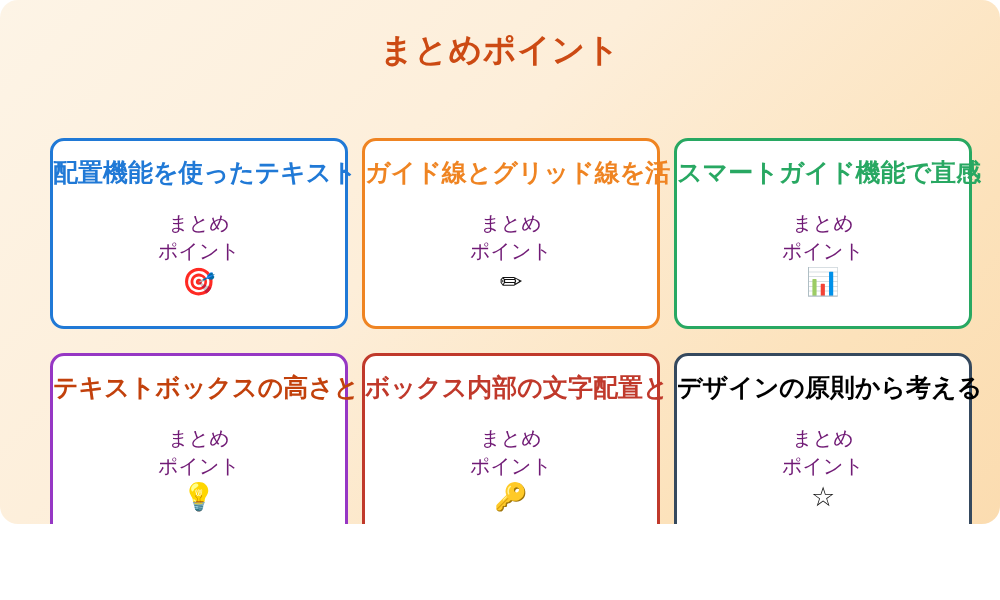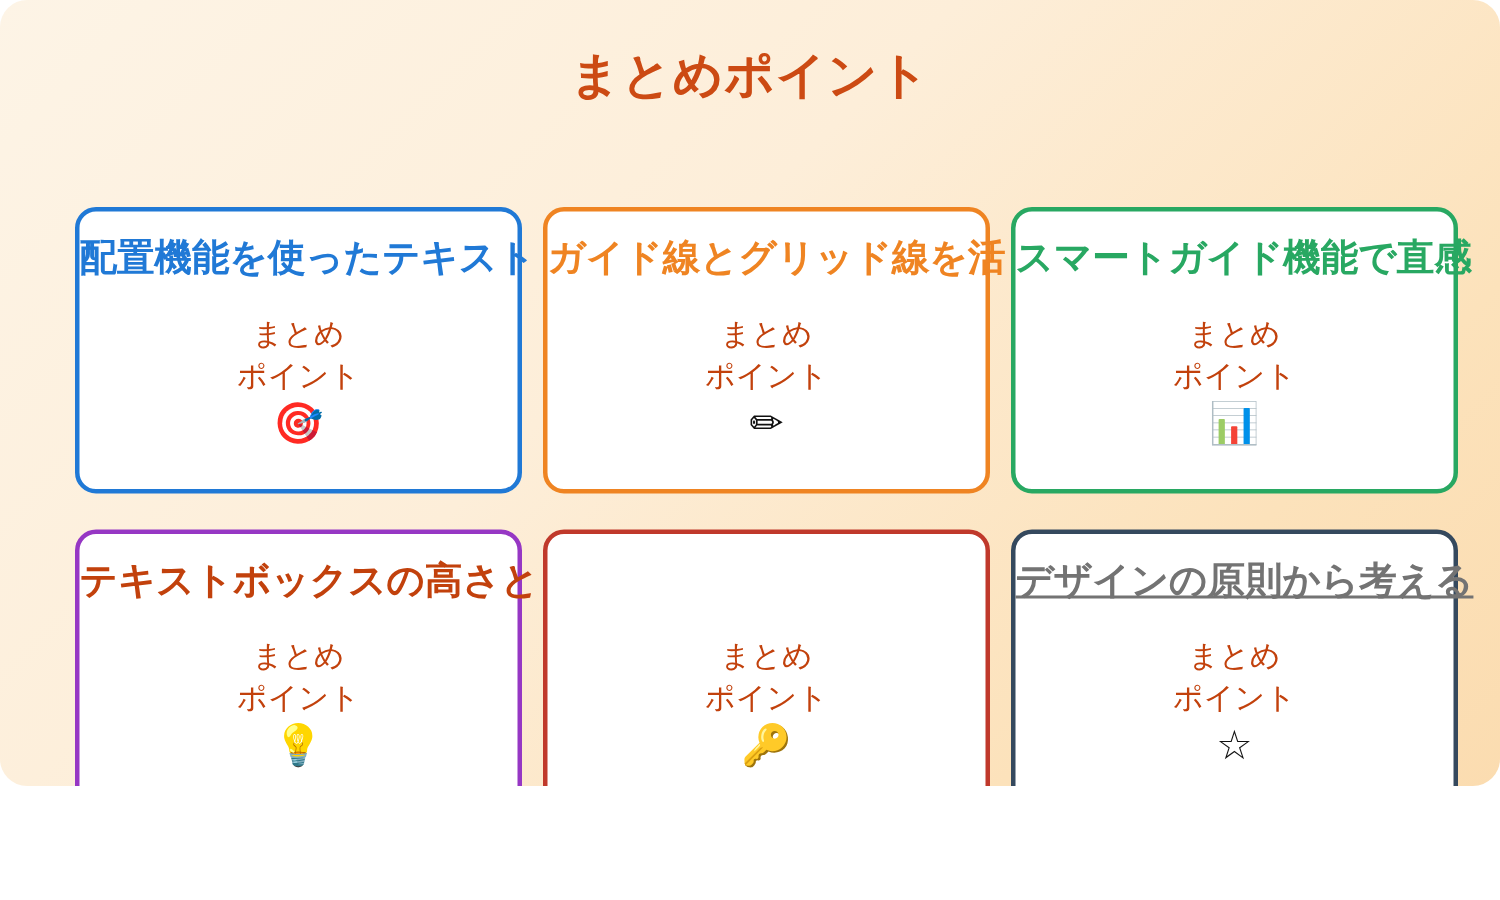--- a/index.html
+++ b/index.html
@@ -81,7 +81,7 @@
     text-align: center;
     font-size: 20px;
     line-height: 1.42;
-    color: #c2410c;
+    color: #701a75;
     white-space: pre-line;
     z-index: 2;
   }

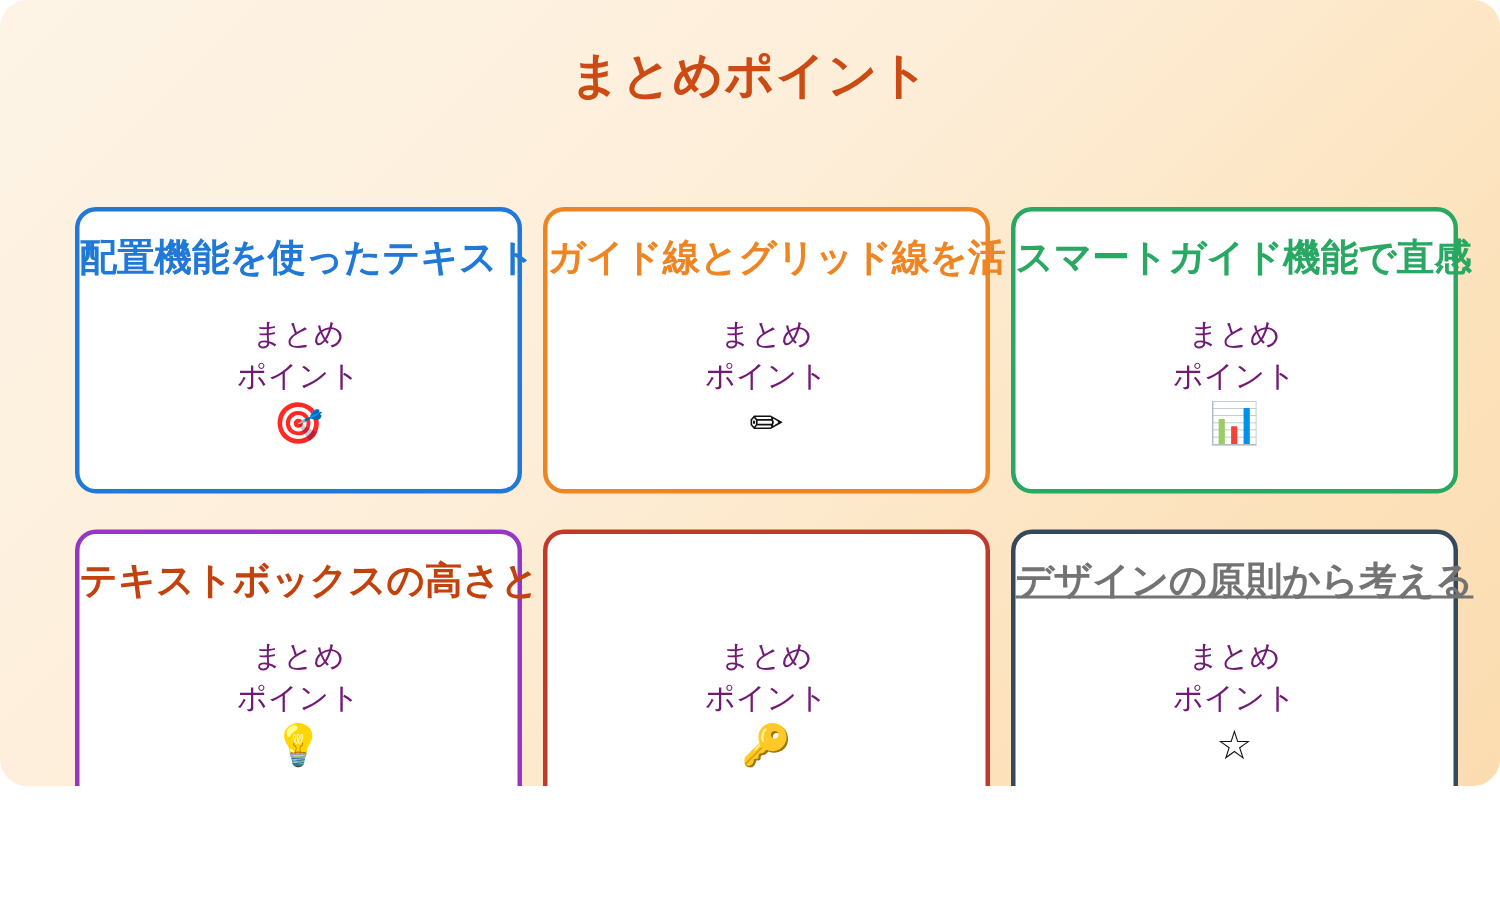--- a/index.html
+++ b/index.html
@@ -138,6 +138,7 @@
     </div>
 
     <div class="card" style="border-color: rgb(192, 57, 43);">
+      <div class="card-title" style="color: rgb(192, 57, 43);">ボックス内部の文字配置と</div>
       <div class="card-body">まとめ
 ポイント</div>
       <div class="card-icon">🔑</div>

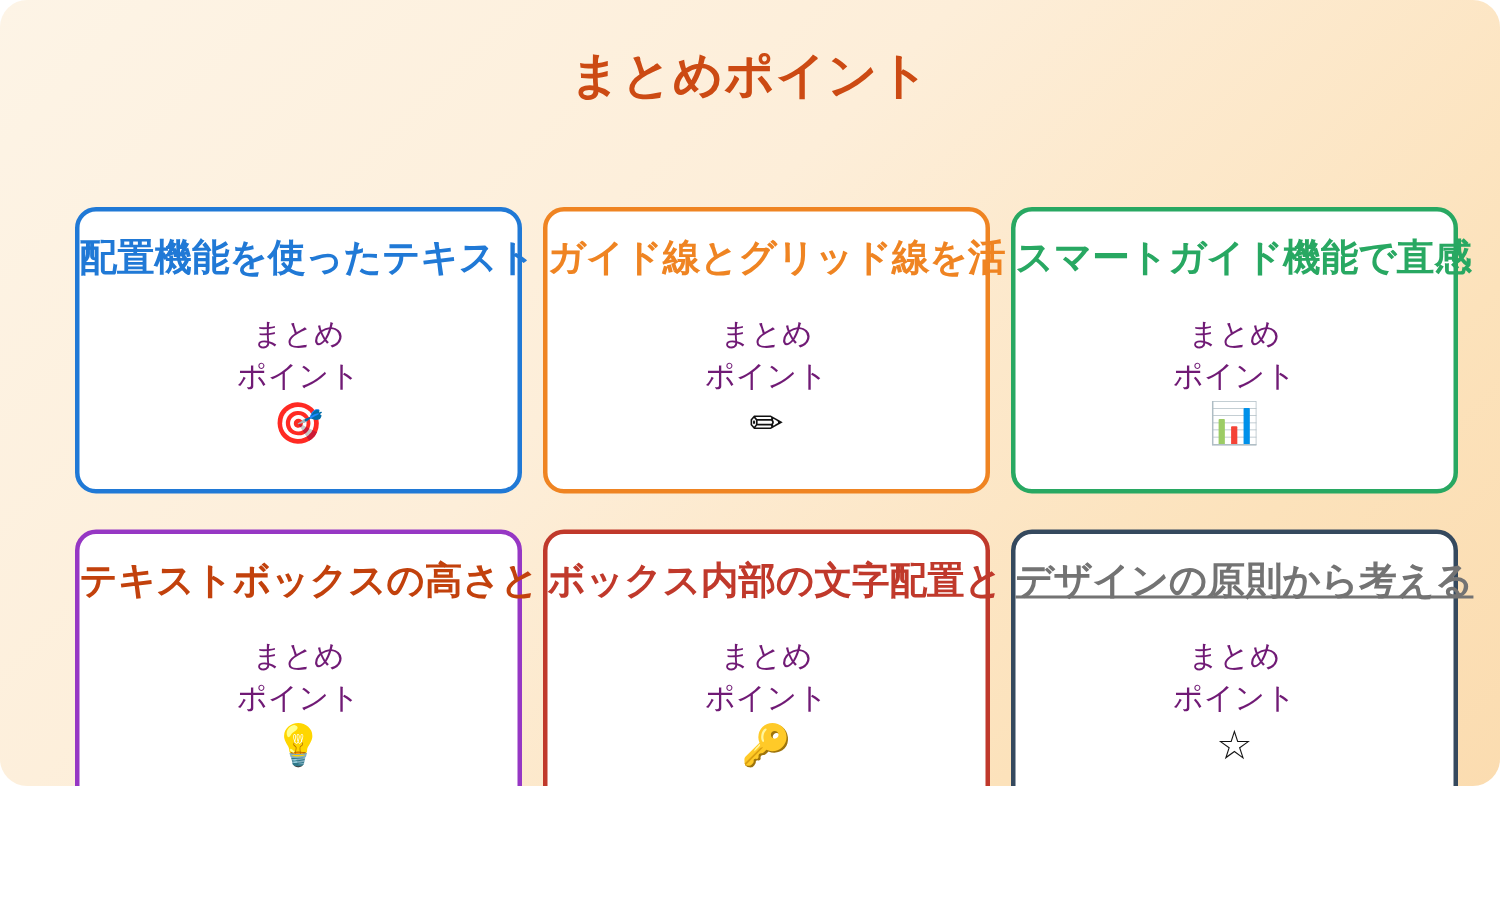--- a/index.html
+++ b/index.html
@@ -145,7 +145,7 @@
     </div>
 
     <div class="card" style="border-color: rgb(53, 73, 94);">
-      <div class="card-title" style="color: #737373; text-decoration: underline;">デザインの原則から考える</div>
+      <div class="card-title" style="color: #000000;">デザインの原則から考える</div>
       <div class="card-body">まとめ
 ポイント</div>
       <div class="card-icon">☆</div>

